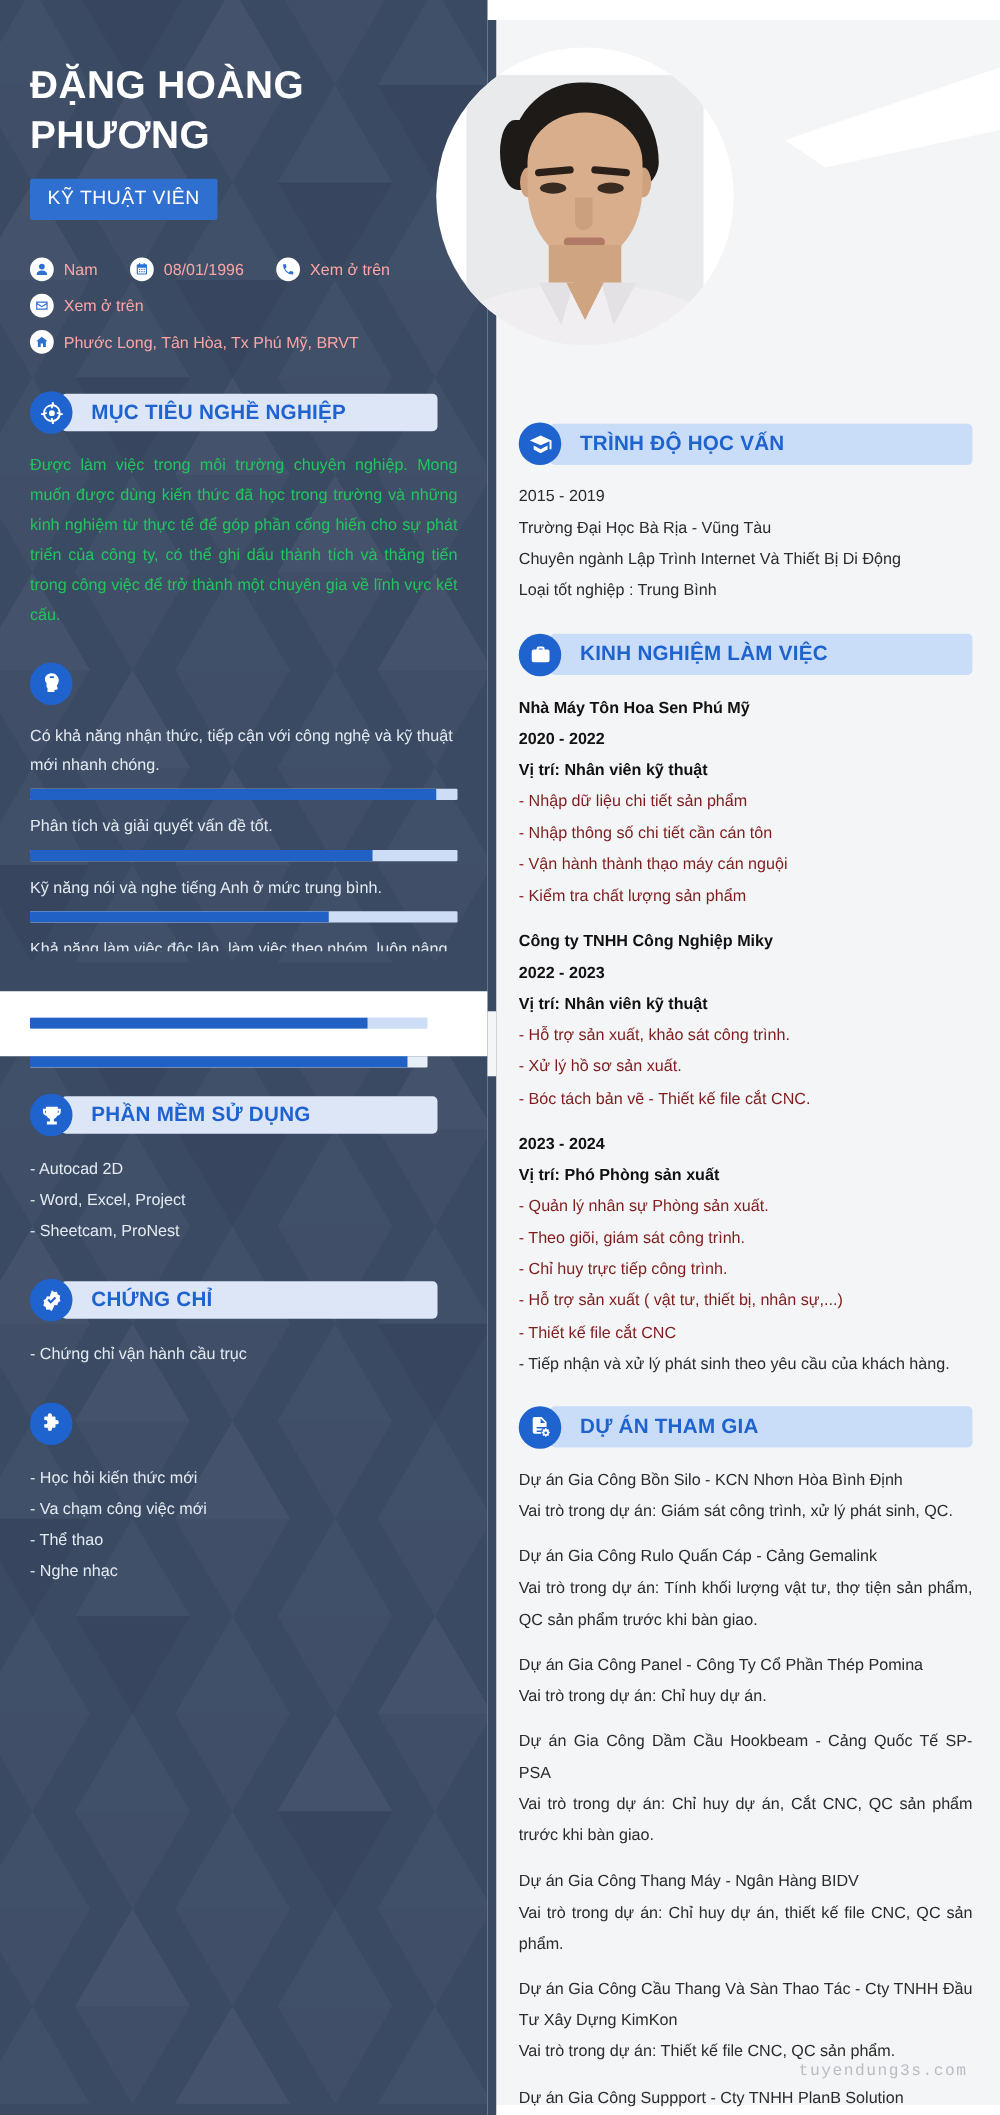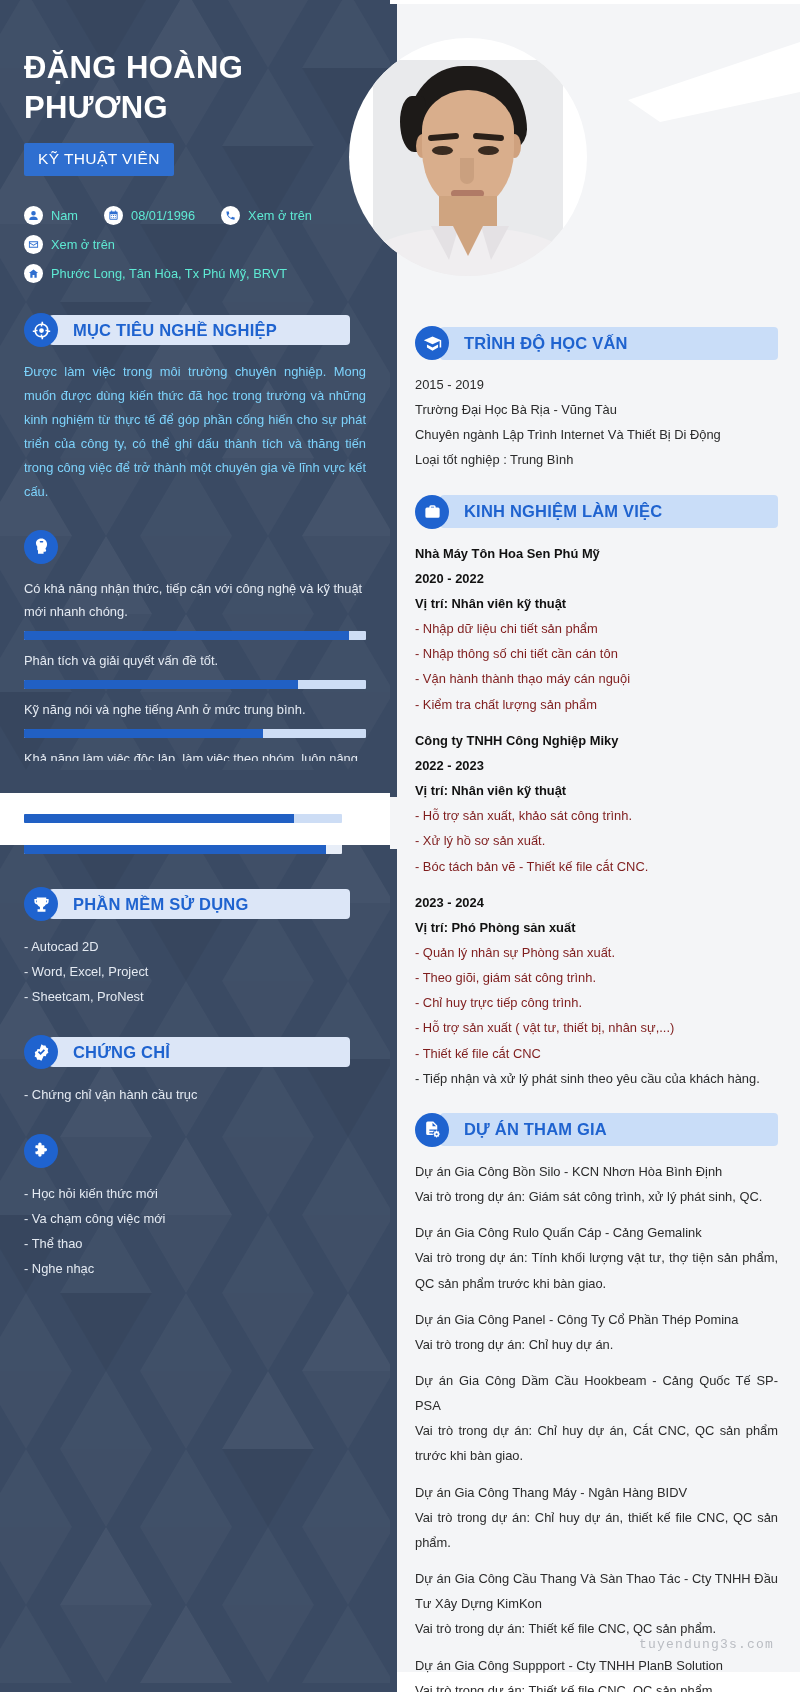--- a/index.html
+++ b/index.html
@@ -56,7 +56,7 @@
     margin-right:8px; flex:0 0 19px;
   }
   .c-ico svg { width:11px; height:11px; fill:#2f6fd0; display:block; }
-  .c-txt { color:#5eead4; font-size:12.8px; white-space:nowrap; }
+  .c-txt { color:#fca5a5; font-size:12.8px; white-space:nowrap; }
 
   
   .sec-head { display:flex; align-items:center; margin:26px 16px 13px 0; }

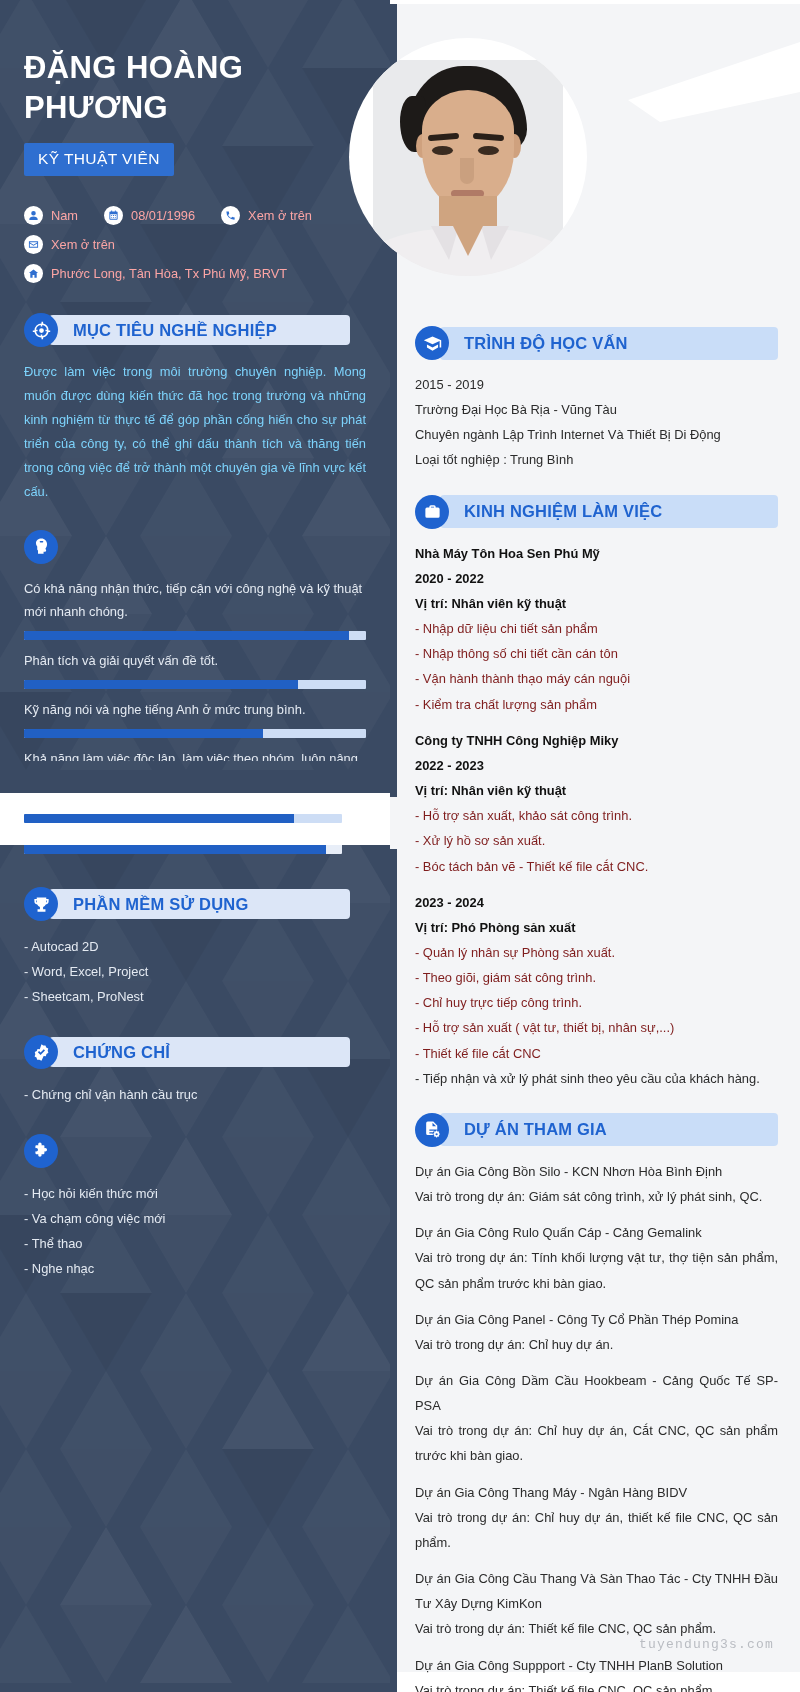--- a/index.html
+++ b/index.html
@@ -109,7 +109,7 @@
 
   
   .right-col {
-    position:absolute; left:390px; top:4px; width:410px; height:1668px;
+    position:absolute; left:390px; top:16px; width:410px; height:1668px;
     background:#f4f5f7;
   }
   .right-inner { position:relative; padding:0 22px 0 25px; padding-top:300px; z-index:5; }

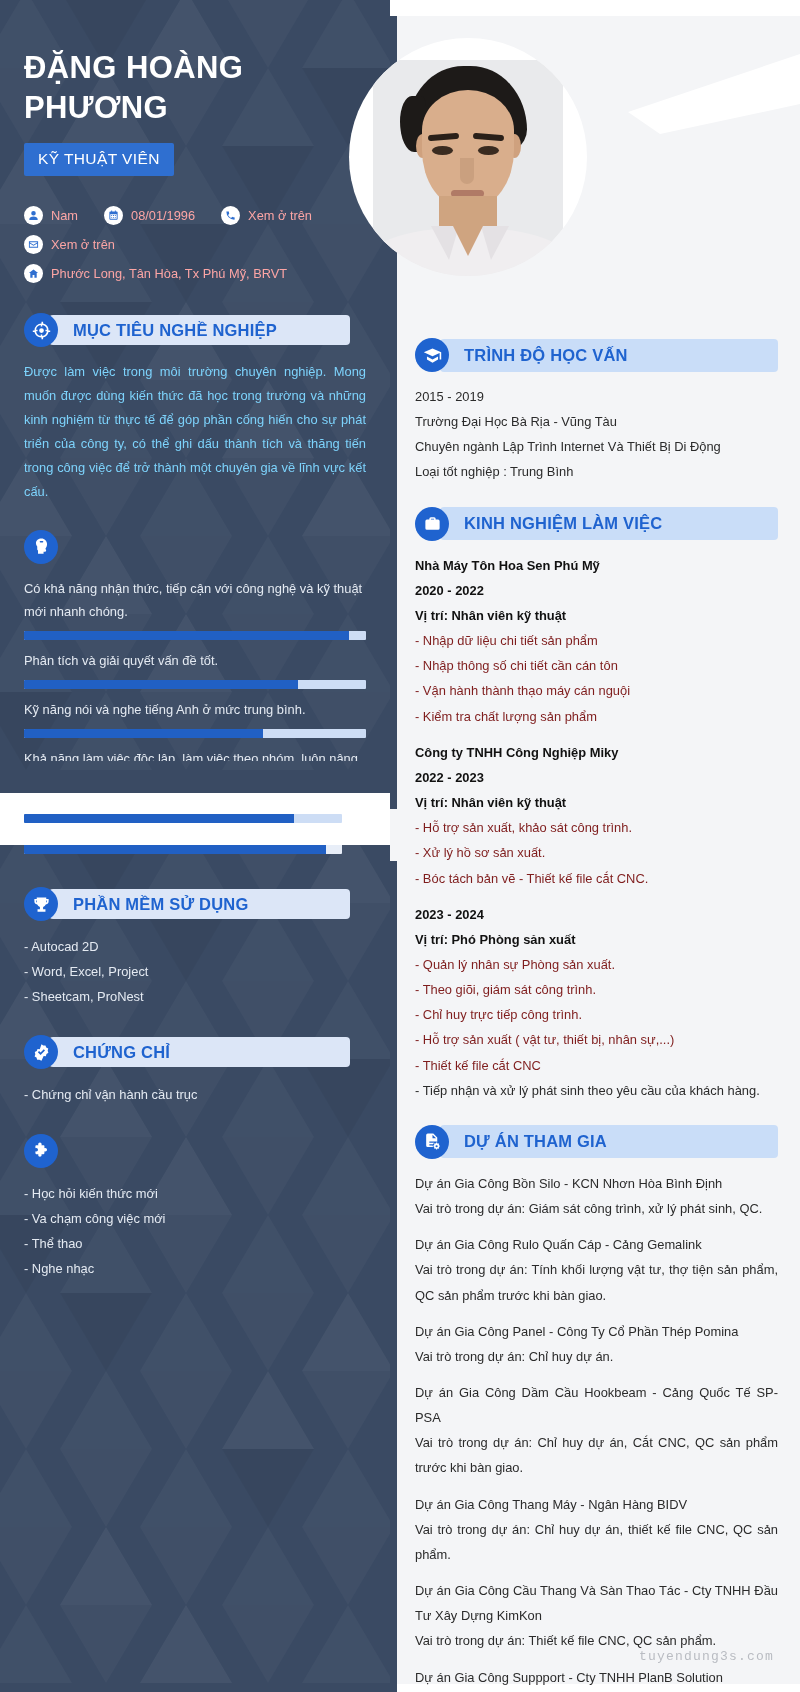--- a/index.html
+++ b/index.html
@@ -80,7 +80,7 @@
 
   
   .l-para {
-    color:#7dd3fc; font-size:12.9px; line-height:1.85;
+    color:#22c55e; font-size:12.9px; line-height:1.85;
     text-align:justify; text-justify:inter-word;
   }
   .l-line { color:#e4eaf2; font-size:12.9px; line-height:1.95; }

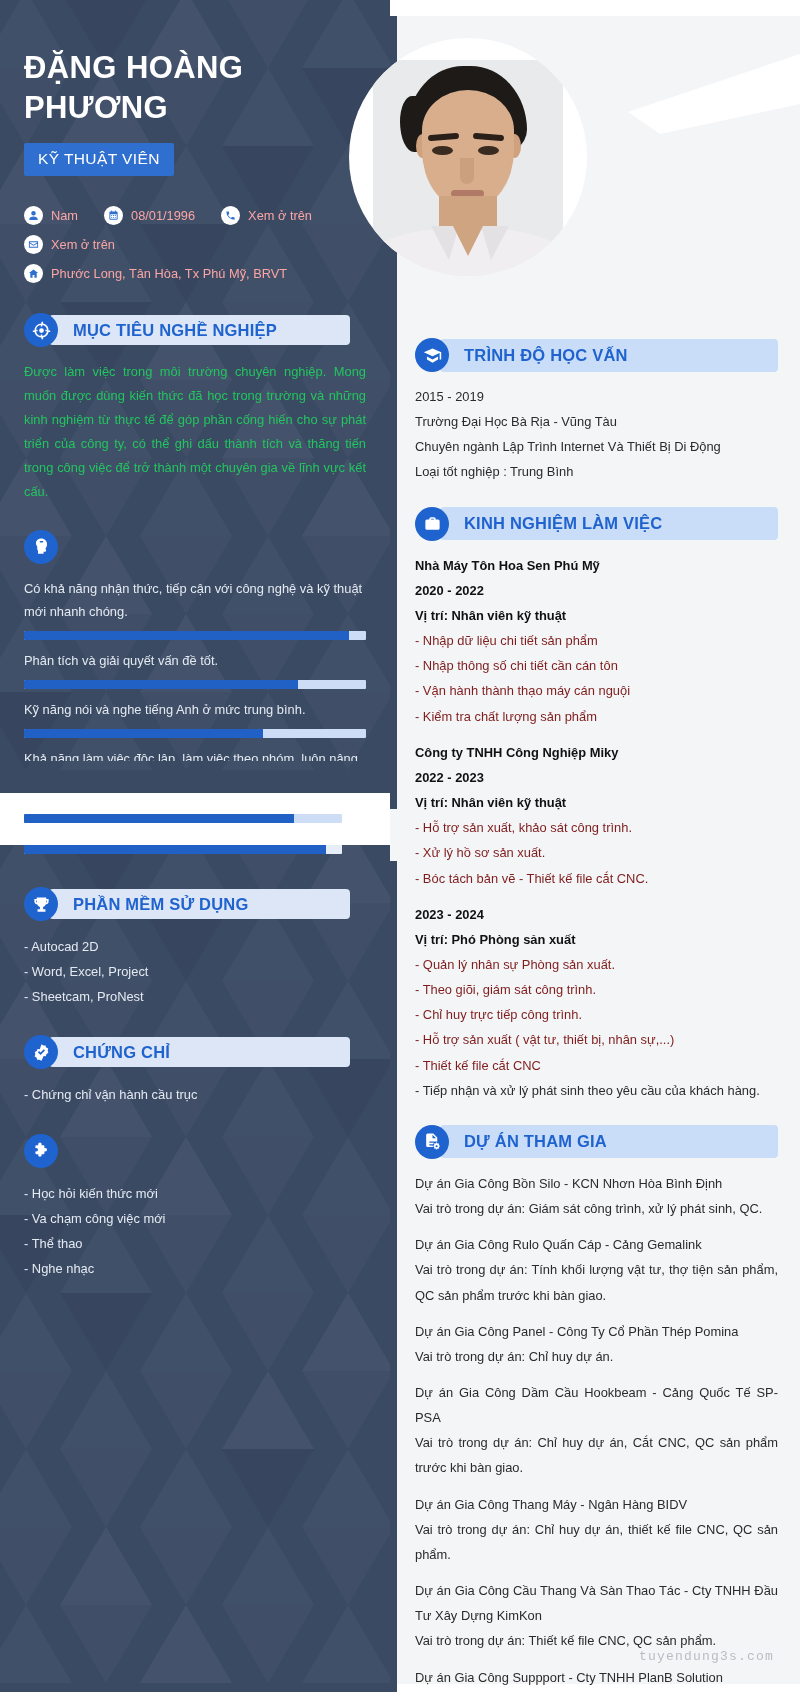--- a/index.html
+++ b/index.html
@@ -528,7 +528,7 @@
           <i style="width:95%"></i>
         </div>
 
-      <div class="left-inner" style="padding-top:34px;">
+      <div class="left-inner" style="padding-top:22px;">
 
         <div class="sec-head" style="margin-top:8px;">
           <span class="sec-ico">

